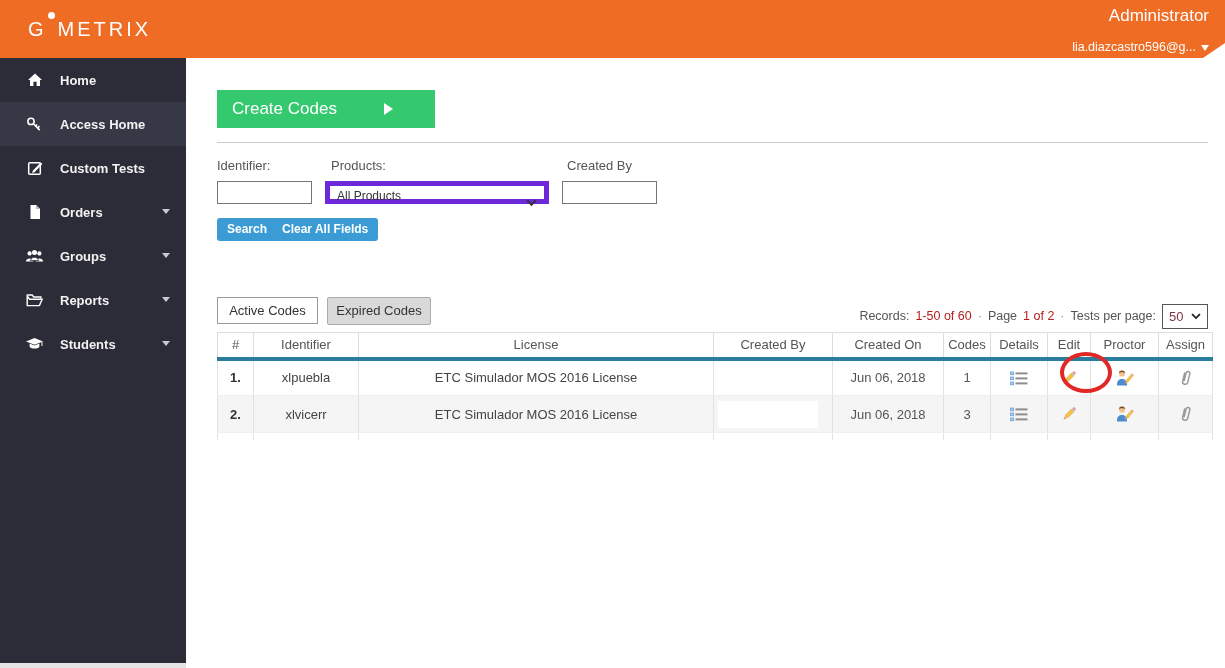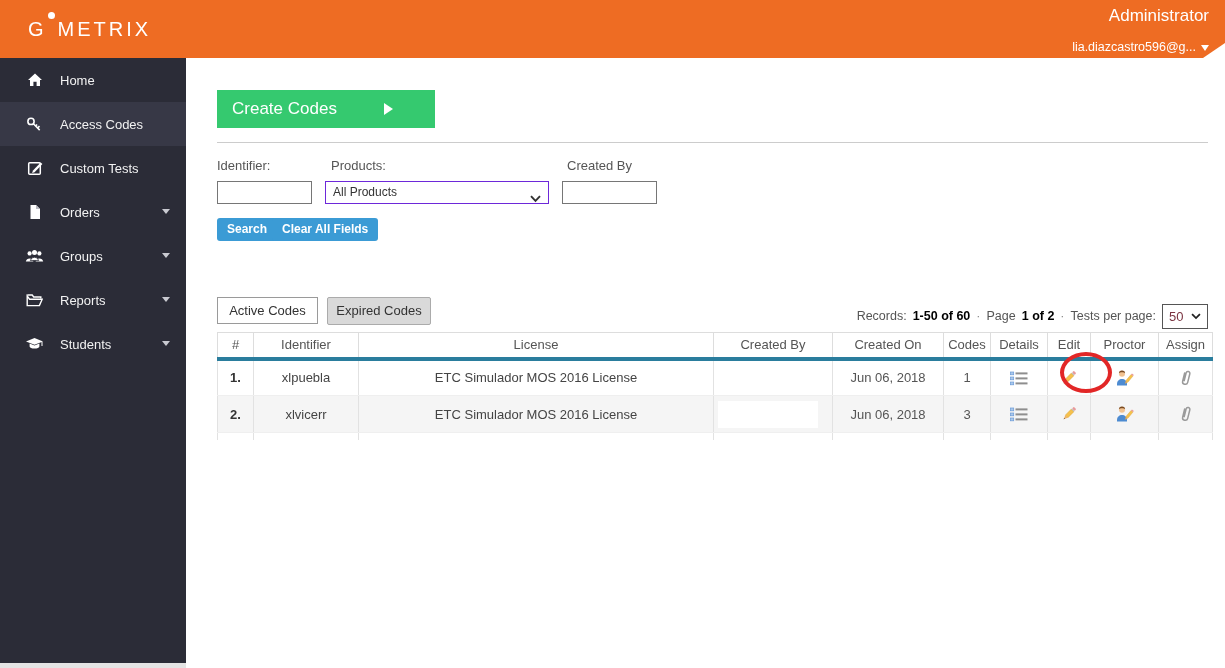--- a/index.html
+++ b/index.html
@@ -19,7 +19,7 @@
   .header-wedge { position:absolute; right:0; bottom:0; width:0; height:0; border-left:22px solid transparent; border-bottom:15px solid #fff; }
   
   .sidebar { position:absolute; top:58px; left:0; width:186px; height:605px; background:#2b2c37; }
-  .side-item { height:44px; display:flex; align-items:center; padding-left:25px; padding-right:14px; color:#f2f2f2; font-size:13px; position:relative; cursor:pointer; }
+  .side-item { height:44px; display:flex; align-items:center; padding-left:25px; padding-right:14px; color:#f2f2f2; font-size:13px; position:relative; cursor:pointer;font-weight:bold; }
   .side-item.selected { background:#373846; }
   .side-icon { width:19px; margin-right:16px; display:flex; align-items:center; justify-content:center; }
   .side-caret { position:absolute; right:16px; top:50%; margin-top:-3px; width:0; height:0; border-left:4px solid transparent; border-right:4px solid transparent; border-top:5px solid #c9cad1; }

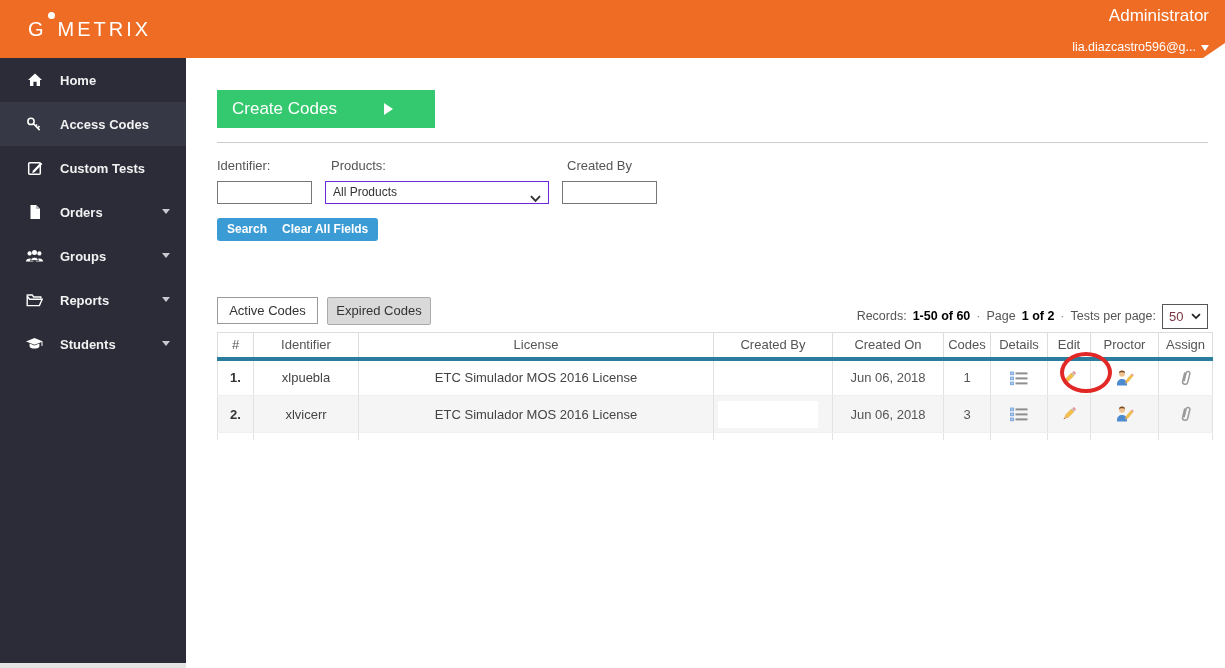--- a/index.html
+++ b/index.html
@@ -92,7 +92,7 @@
           <path d="M7.4 7.8l6.3 6.3M11.6 12l1.9-1.9M9.6 10l1.5-1.5" stroke="#fff" stroke-width="1.6" fill="none"></path>
         </svg>
       </span>
-    <span>Access Codes</span>
+    <span>Access Home</span>
   </div>
   <div class="side-item">
     <span class="side-icon">

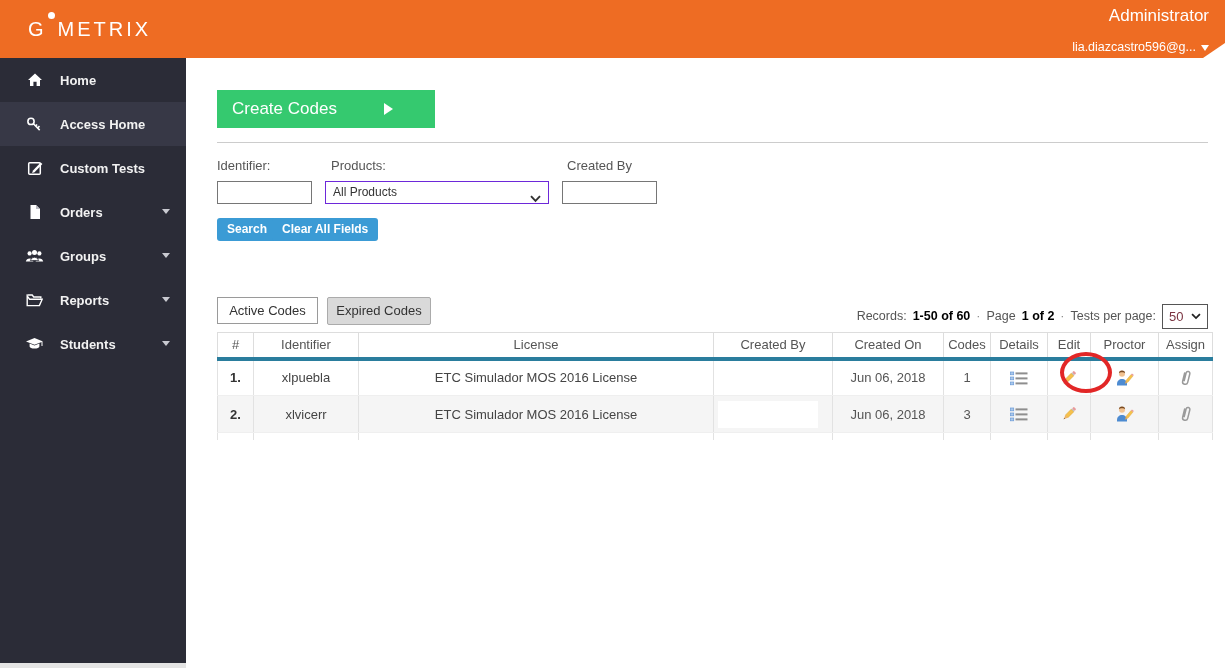--- a/index.html
+++ b/index.html
@@ -34,7 +34,7 @@
   .fl-ident { left:31px; } .fl-prod { left:145px; } .fl-created { left:381px; }
   .text-input { position:absolute; top:123px; height:23px; width:95px; border:1px solid #767676; font-size:12px; padding:0 4px; background:#fff; }
   .in-ident { left:31px; } .in-created { left:376px; }
-  .fake-select { position:absolute; left:139px; top:123px; width:224px; height:23px; border:1px solid #6d28d9; font-size:12px; color:#333; line-height:21px; padding:0 24px 0 7px; background:#fff; cursor:pointer; }
+  .fake-select { position:absolute; left:139px; top:123px; width:224px; height:23px; border:5px solid #6d28d9; font-size:12px; color:#333; line-height:21px; padding:0 24px 0 7px; background:#fff; cursor:pointer; }
   .sel-chev { position:absolute; right:7px; top:7px; }
   .btn-blue { position:absolute; top:160px; background:#3b9bd5; color:#fff; font-size:12px; font-weight:bold; padding:4px 10px 5px; border-radius:3px; border:none; cursor:pointer; font-family:"Liberation Sans", sans-serif; }
   .btn-search { left:31px; } .btn-clear { left:86px; }

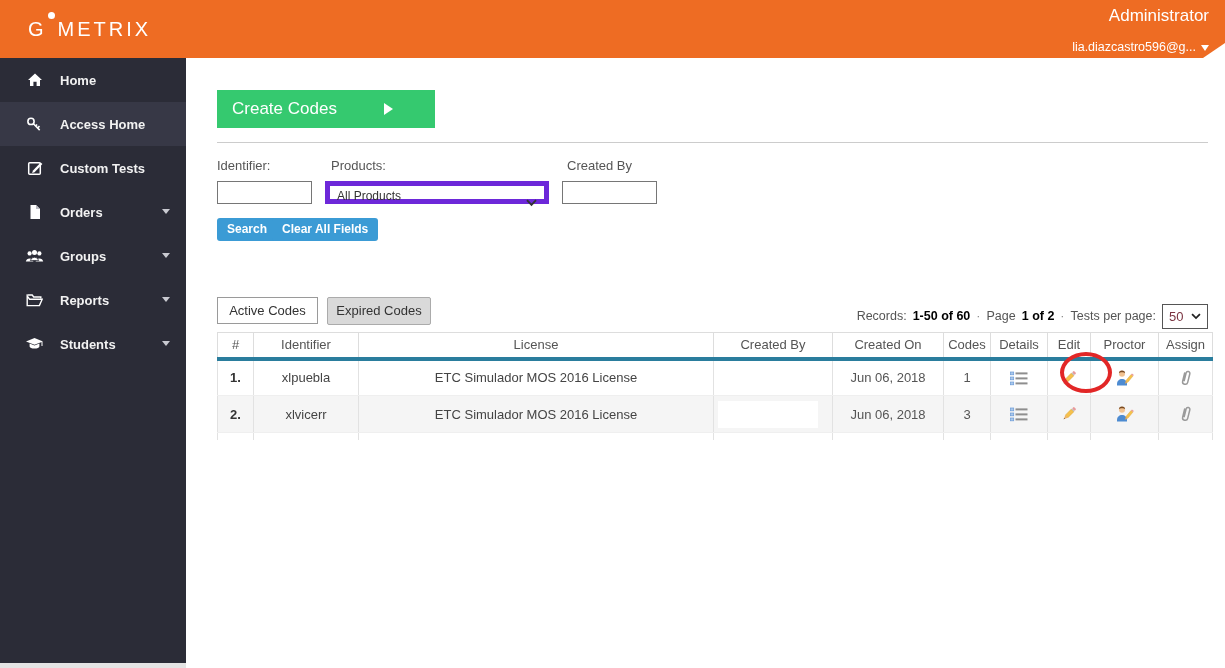--- a/index.html
+++ b/index.html
@@ -42,7 +42,7 @@
   .tab-active { left:31px; width:101px; background:#fff; border:1px solid #9a9a9a; }
   .tab-expired { left:141px; width:104px; height:28px; background:#d9d9d9; border:1px solid #ababab; border-radius:2px; line-height:26px; }
   .records { position:absolute; right:17px; top:245px; height:26px; font-size:12.5px; color:#555; display:flex; align-items:center; gap:6px; }
-  .records .bold { font-weight:bold; color:#000000; }
+  .records .bold { font-weight:normal; color:#b91c1c; }
   .dot-sep { color:#888; }
   .tpp-select { border:1px solid #555; width:46px; height:25px; display:inline-flex; align-items:center; justify-content:space-between; padding:0 6px; cursor:pointer; background:#fff; }
   .tpp-value { color:#7b3542; font-size:13px; }

